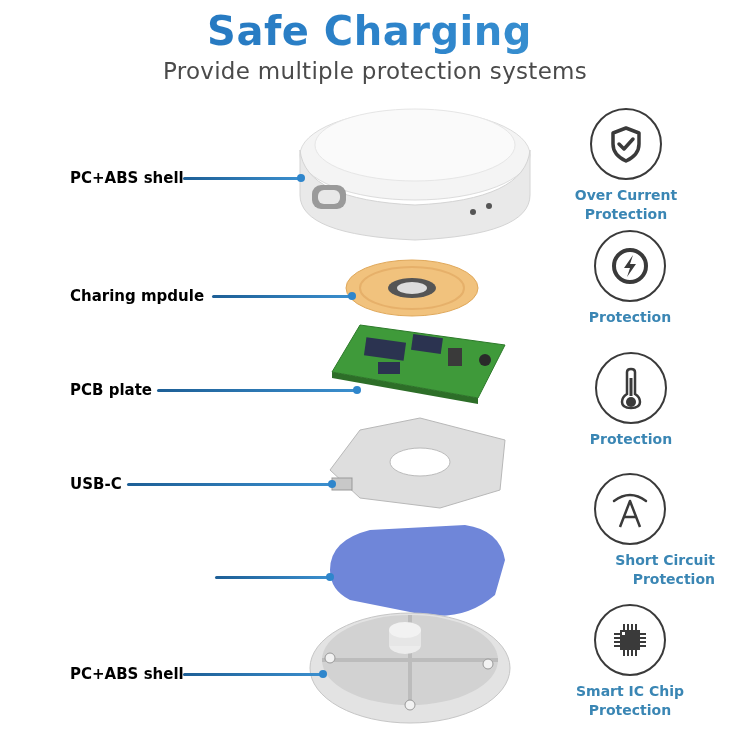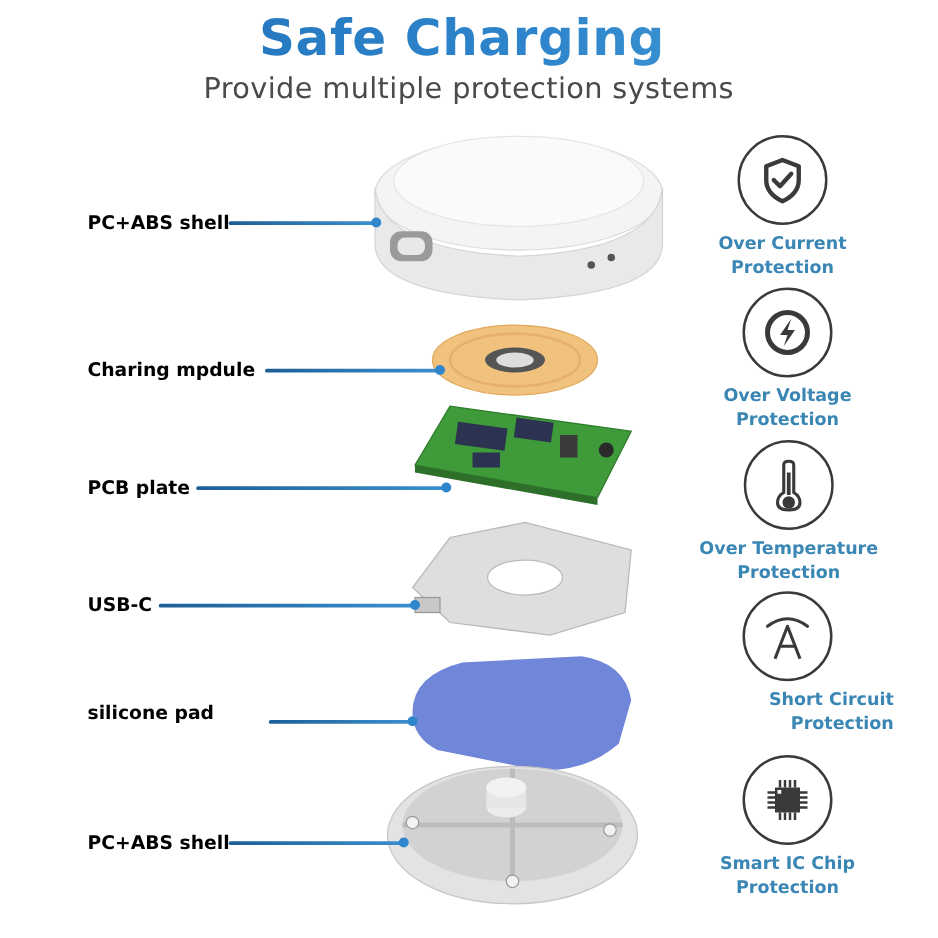--- a/index.html
+++ b/index.html
@@ -121,7 +121,6 @@
     </svg>
   </div>
   <div class="ftext">
-    <div>Over Voltage</div>
     <div>Protection</div>
   </div>
 </div>

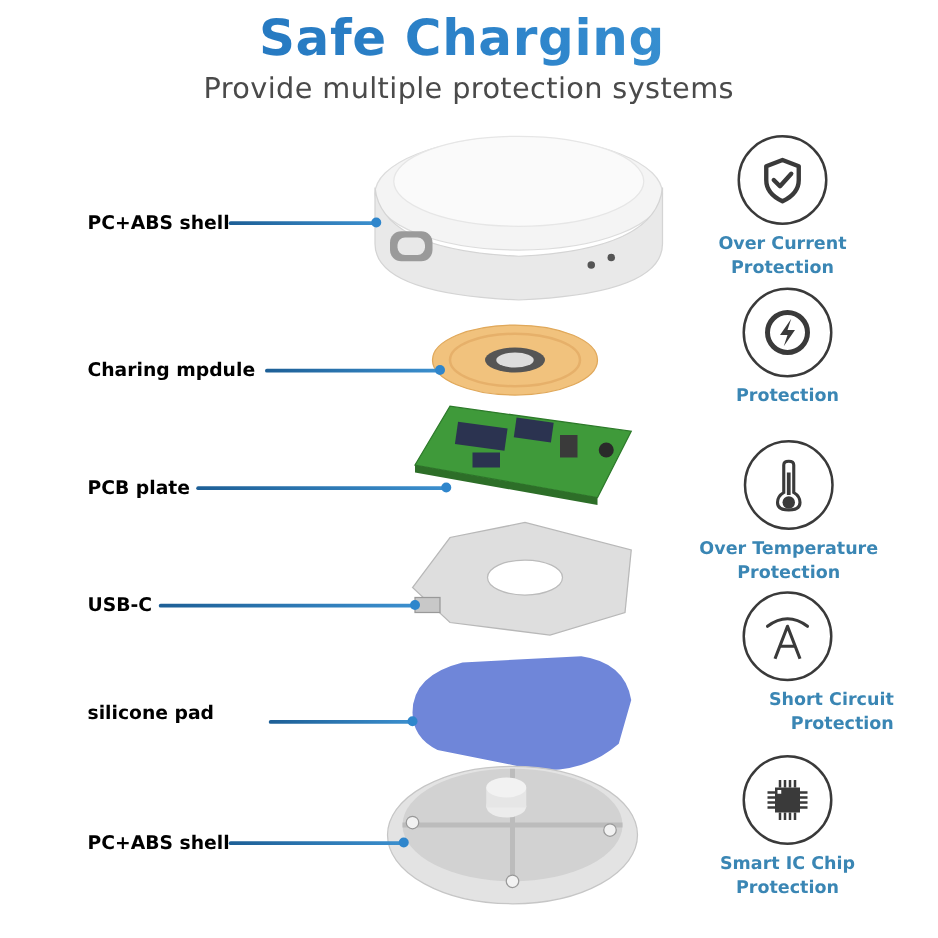--- a/index.html
+++ b/index.html
@@ -134,7 +134,6 @@
     </svg>
   </div>
   <div class="ftext">
-    <div>Over Temperature</div>
     <div>Protection</div>
   </div>
 </div>

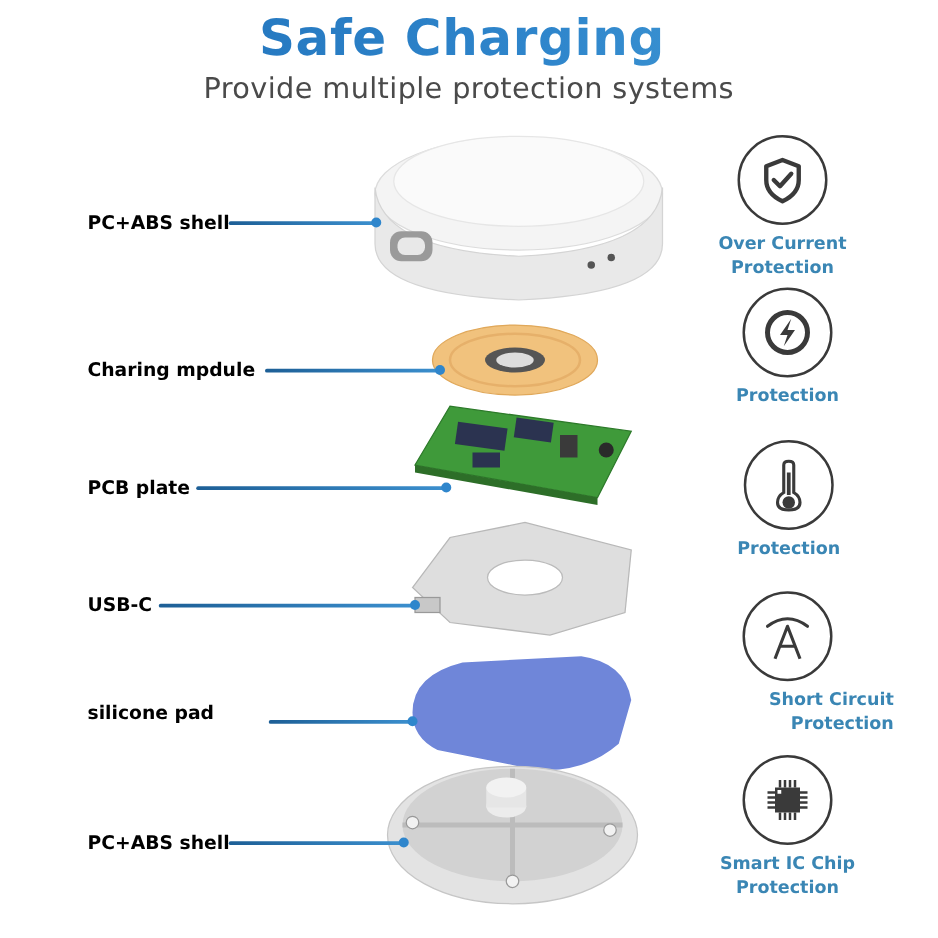--- a/index.html
+++ b/index.html
@@ -91,7 +91,6 @@
 <div class="dot" style="left:328px;top:480px;"></div>
 
 <div class="label" style="top:560px;">
-  <div>silicone pad</div>
 </div>
 <div class="leader" style="left:215px;top:576px;width:115px;"></div>
 <div class="dot" style="left:326px;top:573px;"></div>

